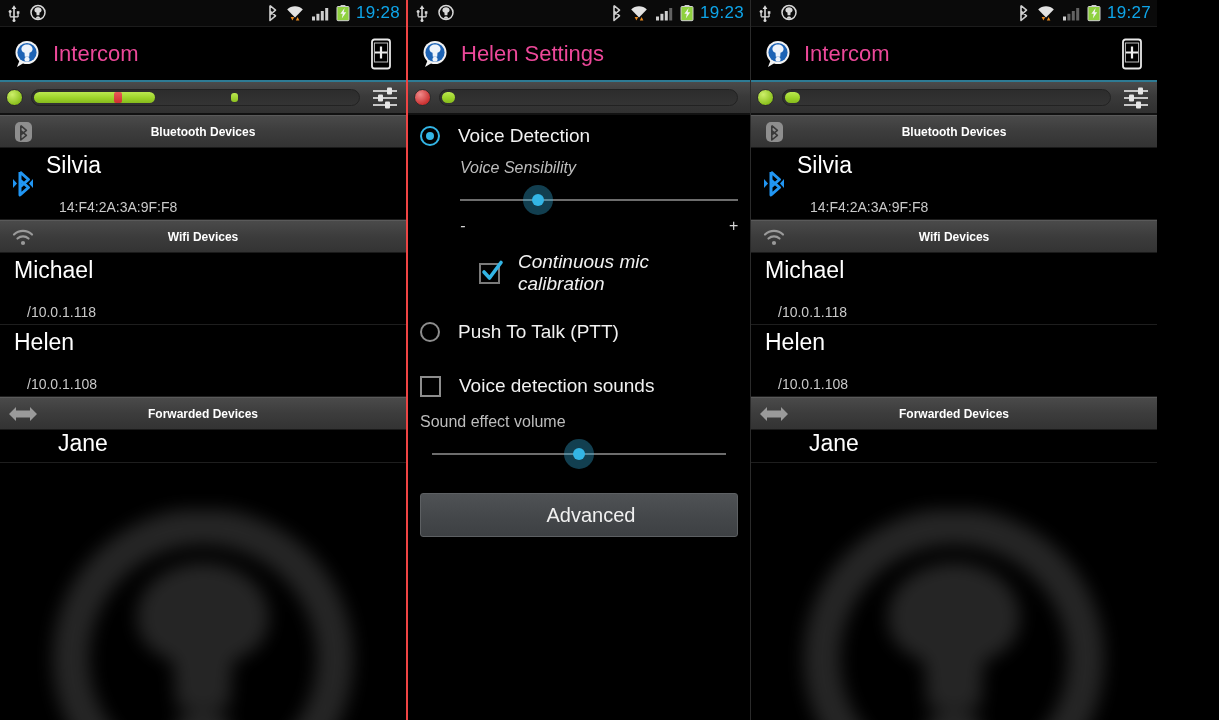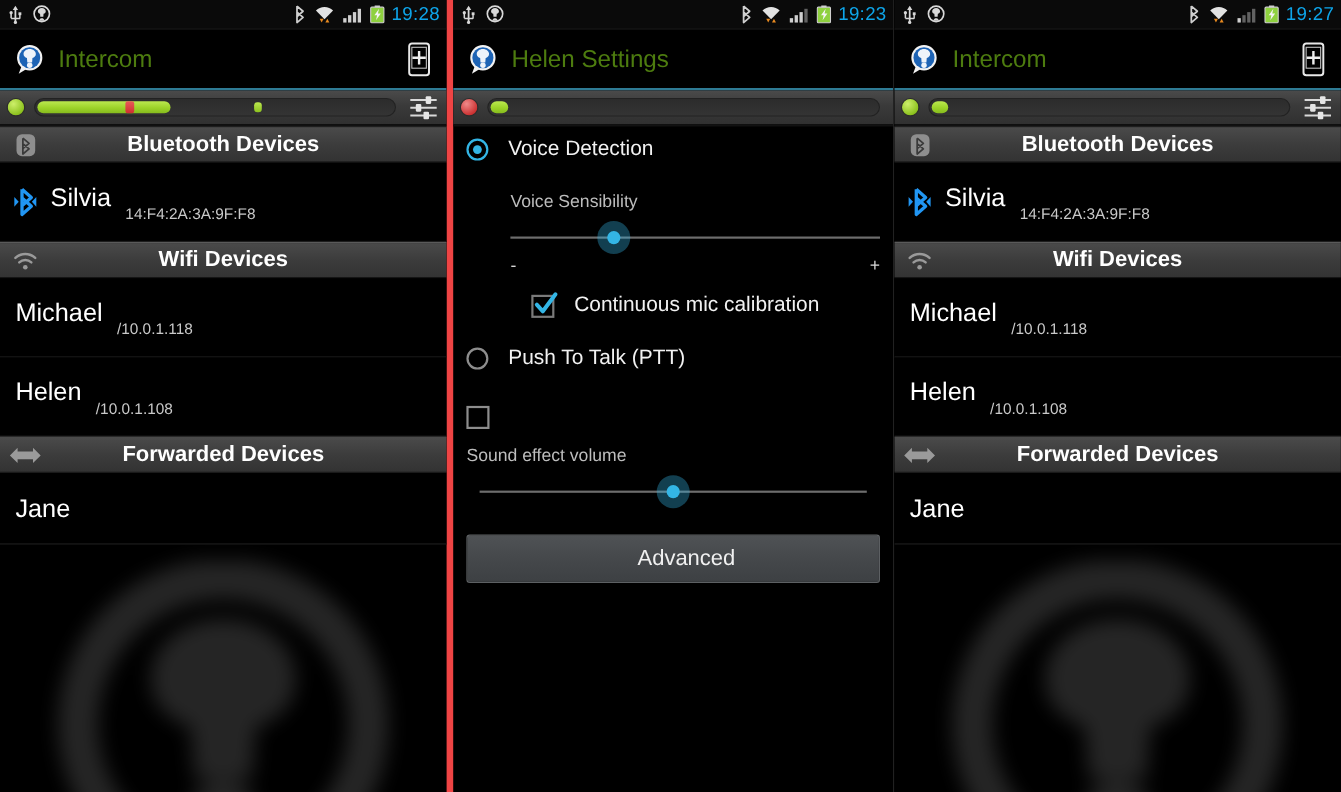--- a/index.html
+++ b/index.html
@@ -12,7 +12,7 @@
   .screens { display: flex; width: 1219px; height: 720px; }
   .screen { position: relative; height: 720px; overflow: hidden; background: #000; }
   .screen.left  { width: 406px; }
-  .screen.mid   { width: 407px; border-left: 6px solid #ef4444; border-right: 1px solid #2a2a2a; }
+  .screen.mid   { width: 345px; border-left: 2px solid #ef4444; border-right: 1px solid #2a2a2a; }
   .screen.right { width: 406px; }
 
   

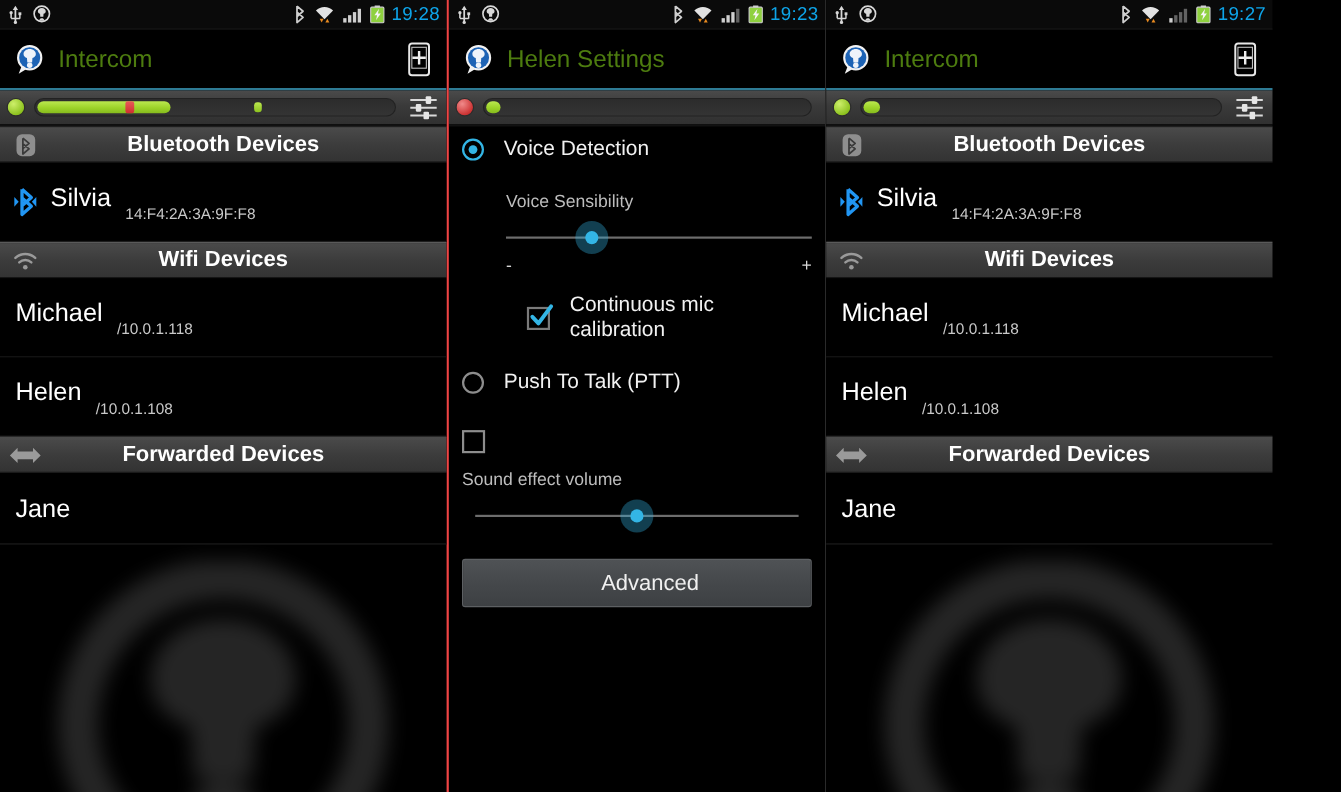--- a/index.html
+++ b/index.html
@@ -34,7 +34,7 @@
     border-bottom: 2px solid #2e7b94;
     position: relative; z-index: 6;
   }
-  .ab-title { color: #4d7c0f; font-size: 22px; margin-left: 11px; font-weight: 400; }
+  .ab-title { color: #ec4899; font-size: 22px; margin-left: 11px; font-weight: 400; }
   .ab-spacer { flex: 1; }
 
   

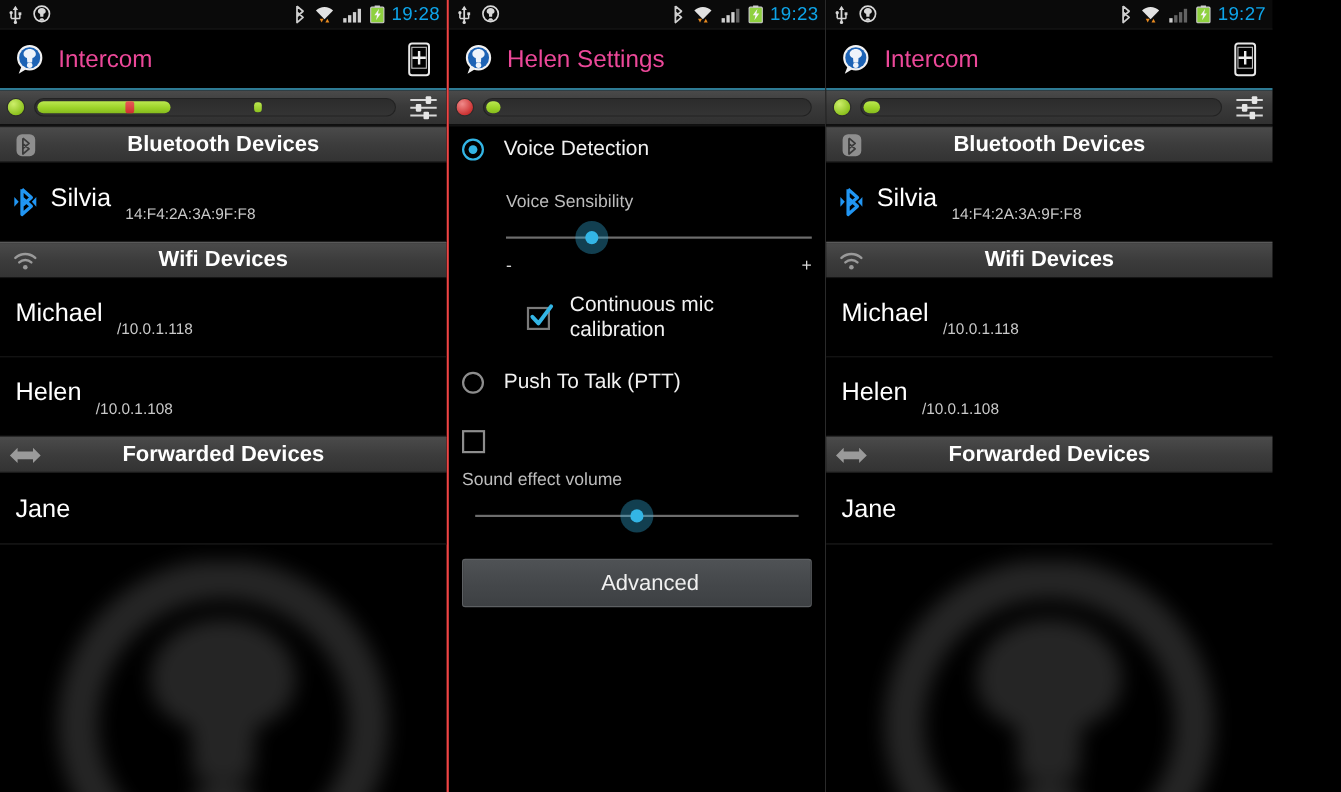--- a/index.html
+++ b/index.html
@@ -86,7 +86,7 @@
   }
   .section-icon { width: 46px; display: flex; align-items: center; justify-content: center; flex: none; }
   .section-title {
-    flex: 1; text-align: center; color: #fff; font-size: 20px; font-weight: bold;
+    flex: 1; text-align: center; color: #fff; font-size: 12px; font-weight: bold;
     padding-right: 46px;
   }
 

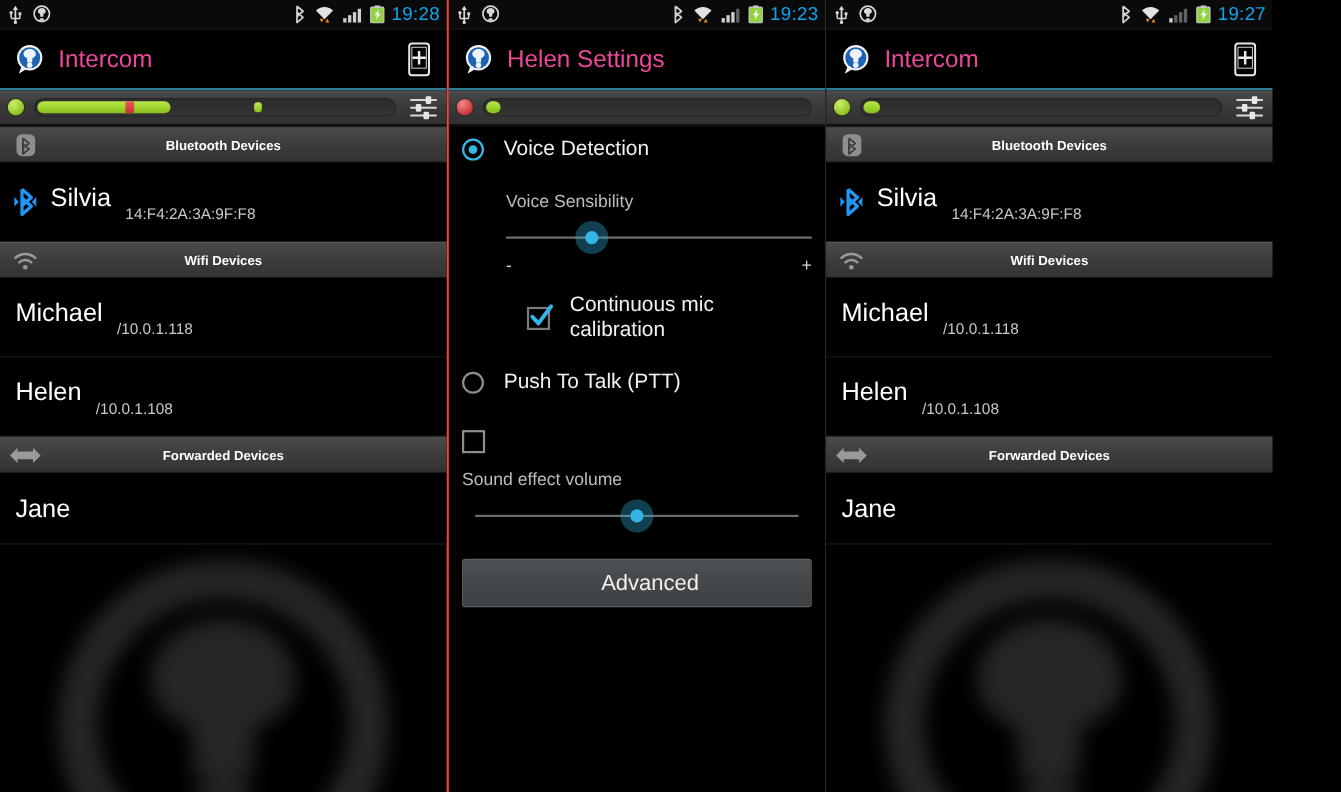--- a/index.html
+++ b/index.html
@@ -98,7 +98,7 @@
   }
   .device.jane { height: 65px; align-items: center; }
   .device-icon { width: 46px; display: flex; align-items: center; justify-content: center; flex: none; }
-  .device-text { display: flex; justify-content: center; }
+  .device-text { display: flex; flex-direction: column; justify-content: center; }
   .device-name { color: #fff; font-size: 23px; line-height: 1.15; font-weight: 400; }
   .device-addr { color: #c9c9c9; font-size: 14px; margin-top: 20px; margin-left: 13px; text-align: right; }
   .device.noicon .device-text { margin-left: 14px; }

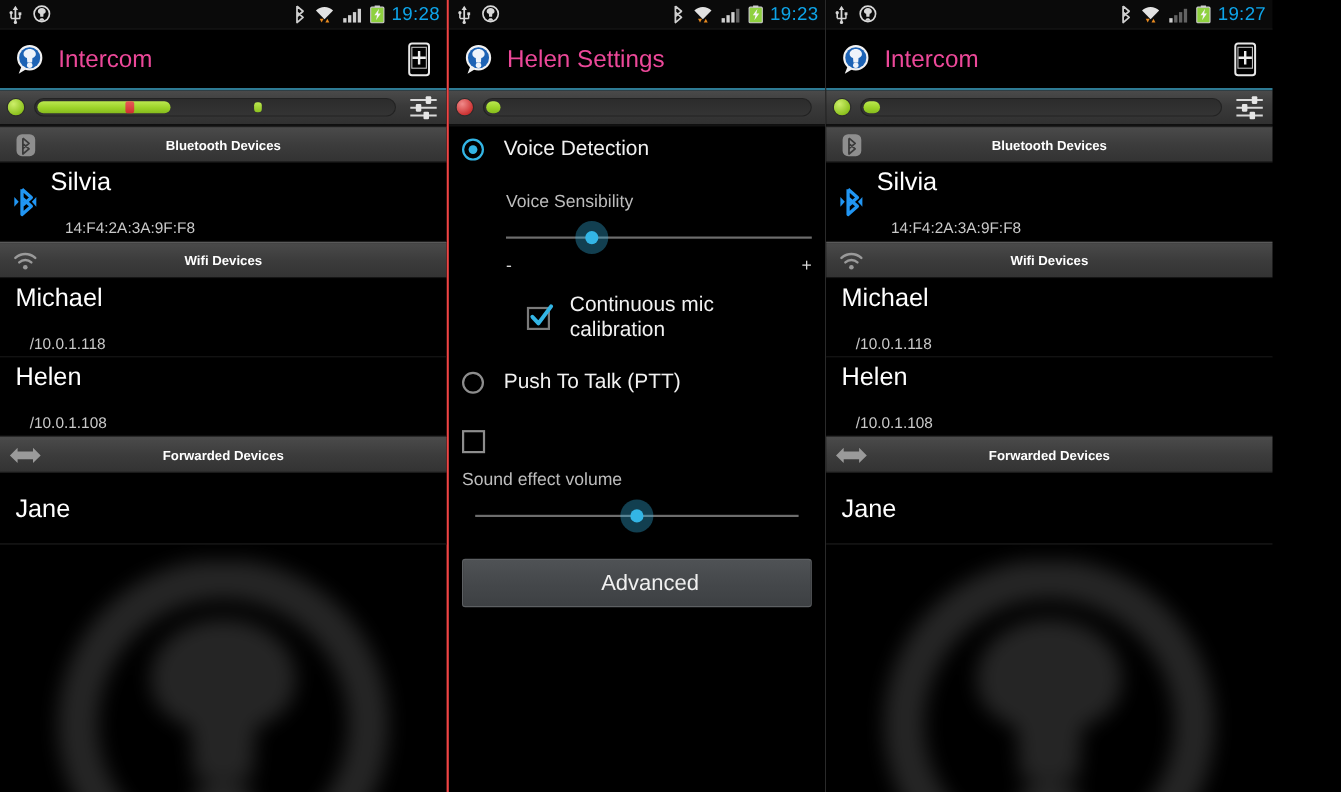--- a/index.html
+++ b/index.html
@@ -419,7 +419,7 @@
         <span class="opt-label">Voice Detection</span>
       </div>
 
-      <div style="padding-left:40px; margin-top:28px;">
+      <div style="padding-left:40px; margin-top:12px;font-style:italic;">
         <div class="sub-label">Voice Sensibility</div>
         <div class="slider">
           <div class="slider-track"></div>

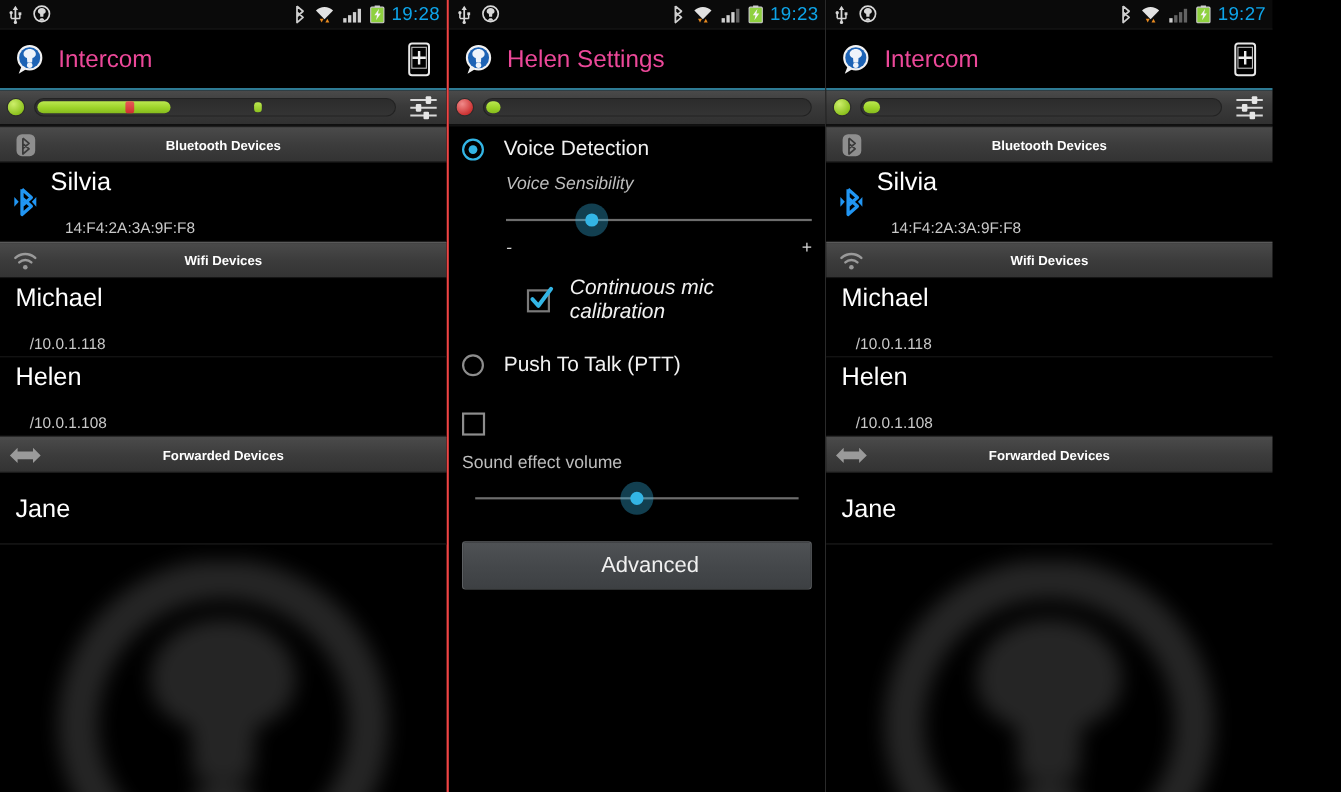--- a/index.html
+++ b/index.html
@@ -446,6 +446,7 @@
 
       <div class="row" style="margin-top:32px;">
         <span class="checkbox"></span>
+        <span class="opt-label">Voice detection sounds</span>
       </div>
 
       <div style="margin-top:16px;">

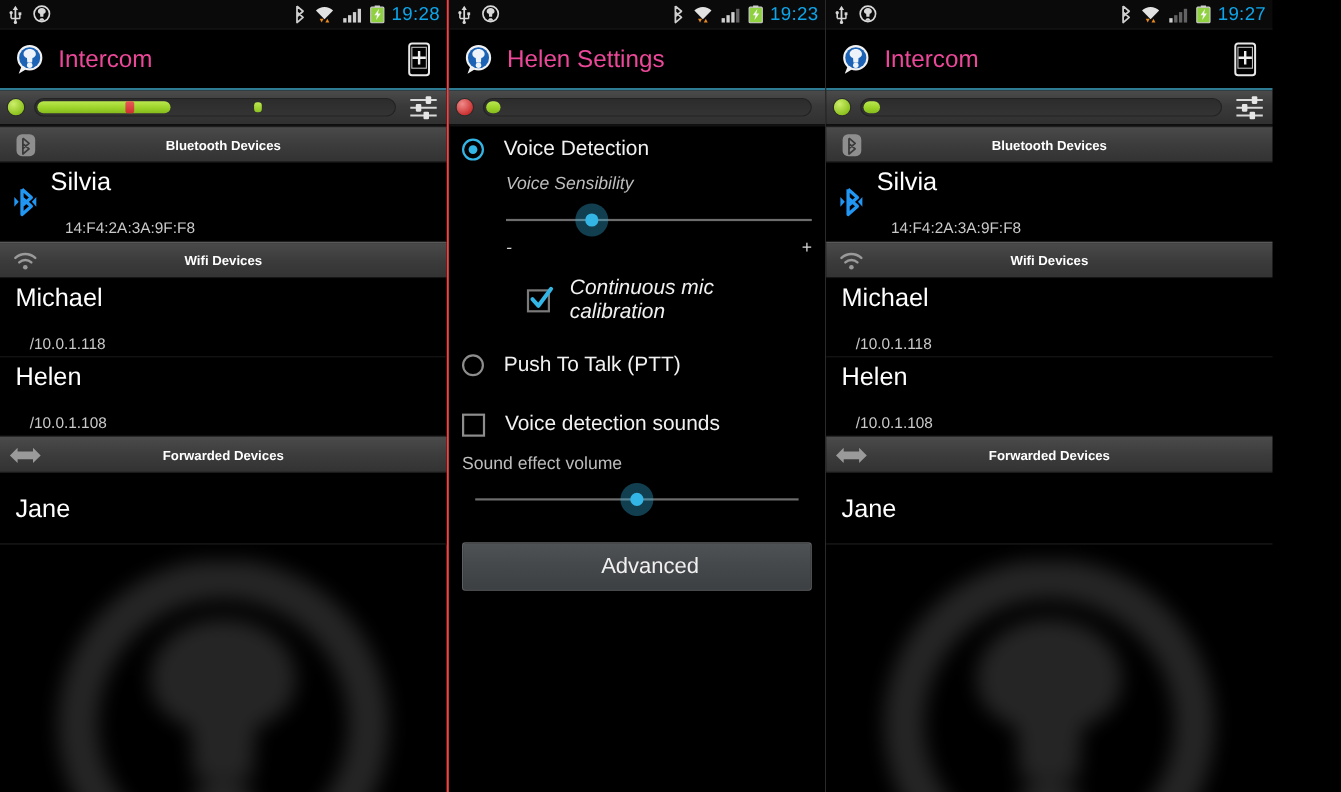--- a/index.html
+++ b/index.html
@@ -96,7 +96,7 @@
     border-bottom: 1px solid #1e1e1e;
     background: #000; position: relative; z-index: 4;
   }
-  .device.jane { height: 65px; align-items: center; }
+  .device.jane { height: 33px; align-items: flex-start; padding-left: 44px; }
   .device-icon { width: 46px; display: flex; align-items: center; justify-content: center; flex: none; }
   .device-text { display: flex; flex-direction: column; justify-content: center; }
   .device-name { color: #fff; font-size: 23px; line-height: 1.15; font-weight: 400; }

